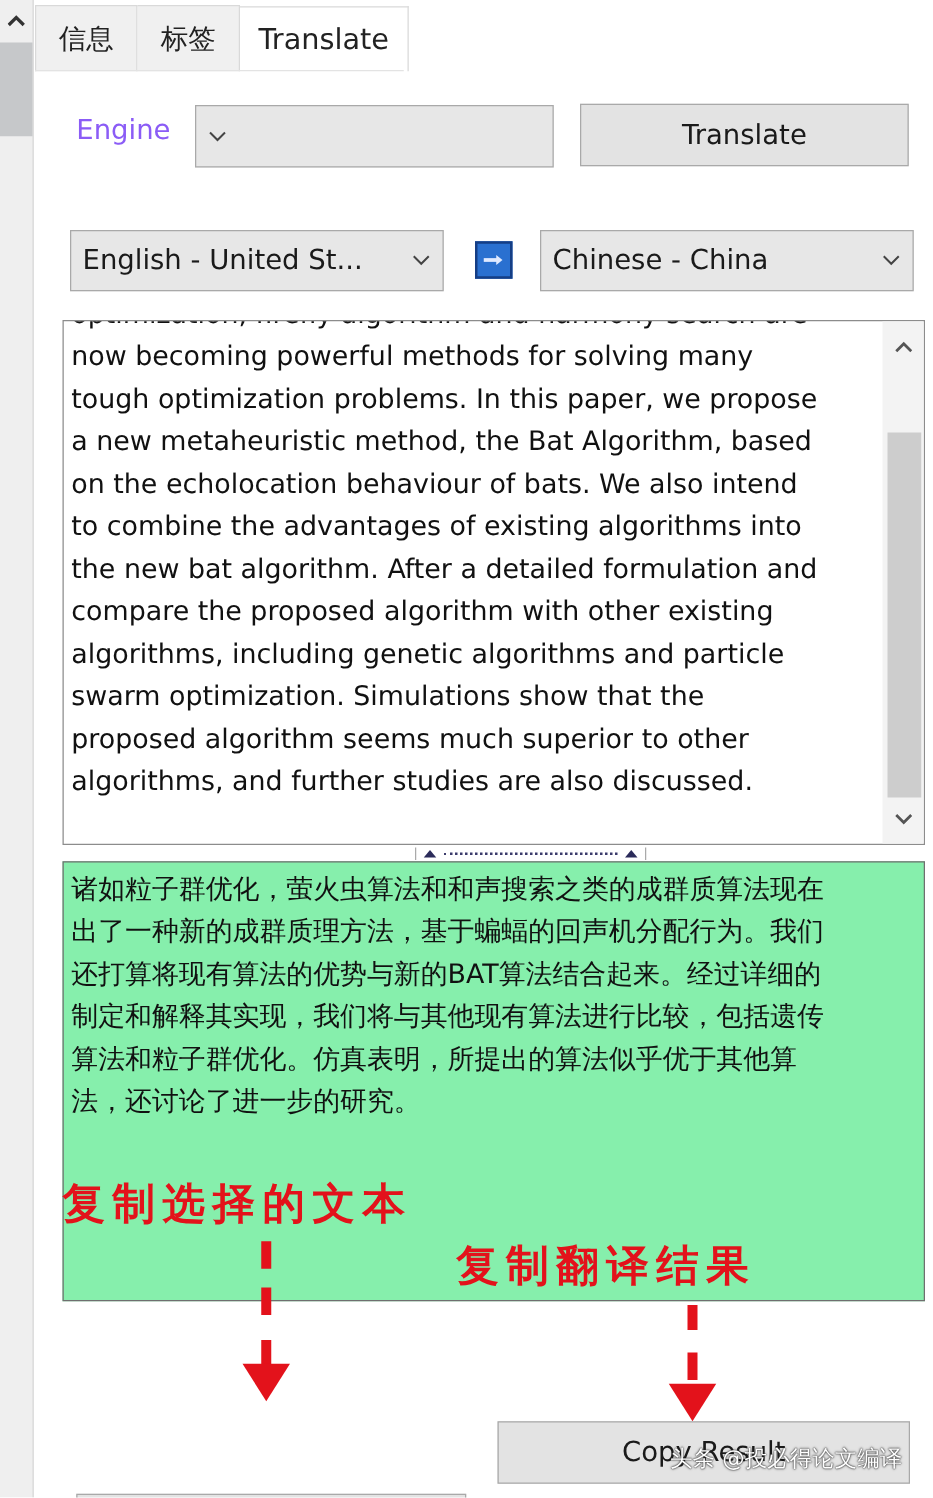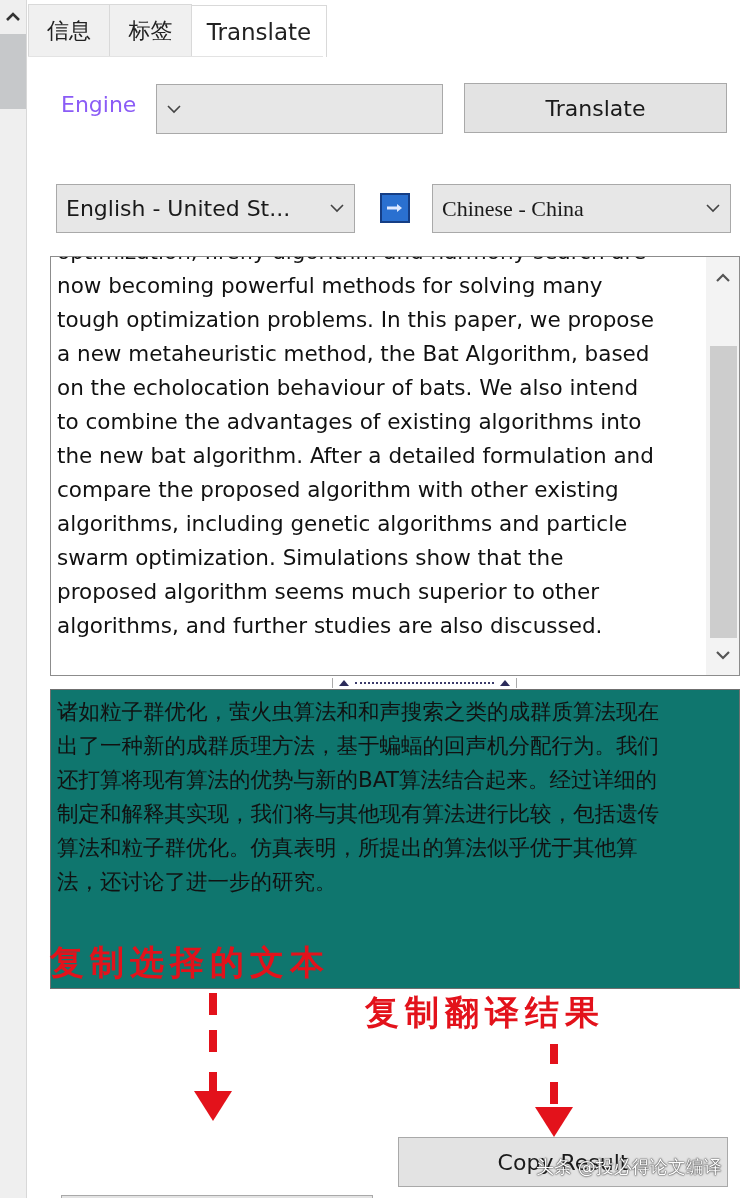--- a/index.html
+++ b/index.html
@@ -29,7 +29,7 @@
   .btn { position: absolute; background: #e3e3e3; border: 1px solid #a9a9a9; display: flex; align-items: center; justify-content: center; font-size: 22px; color: #1a1a1a; }
   .translate-btn { left: 464px; top: 83px; width: 263px; height: 50px; }
   .src-select { left: 56px; top: 184px; width: 299px; height: 49px; }
-  .tgt-select { left: 432px; top: 184px; width: 299px; height: 49px; font-family: Liberation Serif, serif; }
+  .tgt-select { left: 432px; top: 184px; width: 299px; height: 49px; }
   .swap-icon { position: absolute; left: 380px; top: 193px; width: 30px; height: 30px; background: #2a70d0; border: 2px solid #153e85; display: flex; align-items: center; justify-content: center; }
 
   

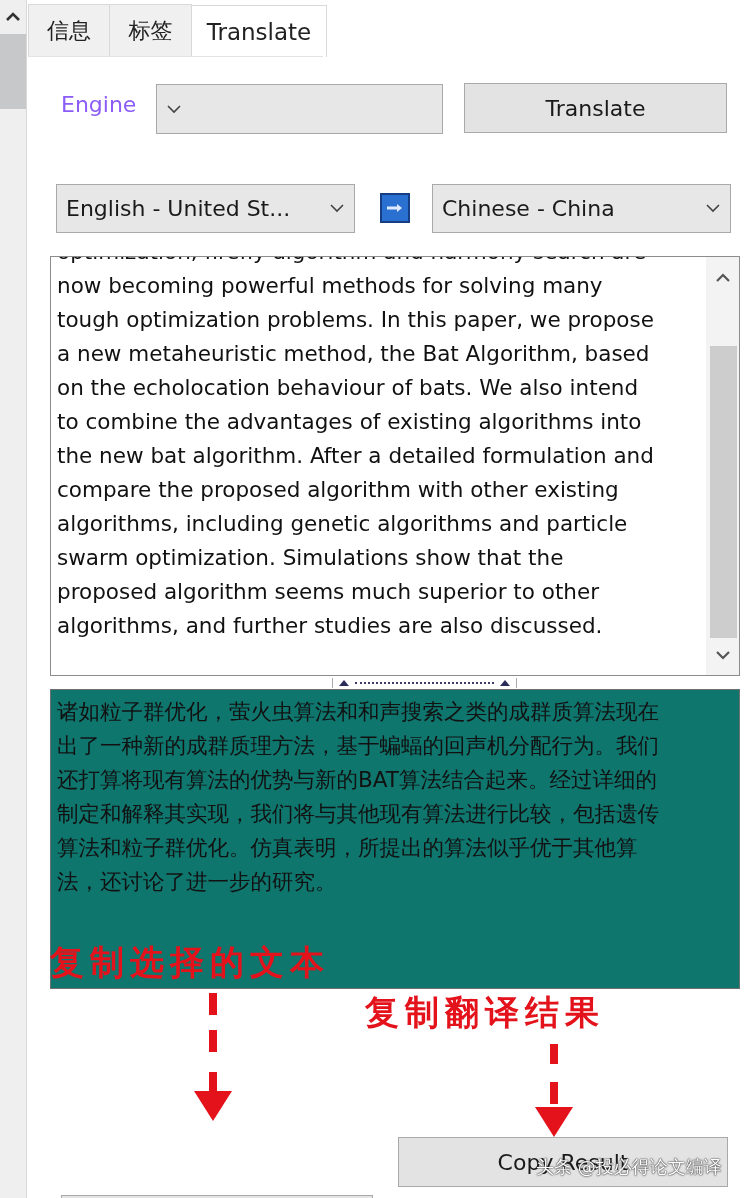--- a/index.html
+++ b/index.html
@@ -49,7 +49,7 @@
   .tri { width: 0; height: 0; border-left: 5px solid transparent; border-right: 5px solid transparent; border-bottom: 6px solid #2b2b5a; }
 
   
-  .res-box { position: absolute; left: 50px; top: 689px; width: 690px; height: 300px; border: 1px solid #6f6f6f; background: #0f766e; overflow: hidden; }
+  .res-box { position: absolute; left: 50px; top: 689px; width: 690px; height: 352px; border: 1px solid #6f6f6f; background: #86efac; overflow: hidden; }
   .res-text { position: absolute; left: 6px; top: 5px; width: 680px; font-size: 21.5px; line-height: 34px; color: #111; }
   .res-text .line { white-space: nowrap; }
 

